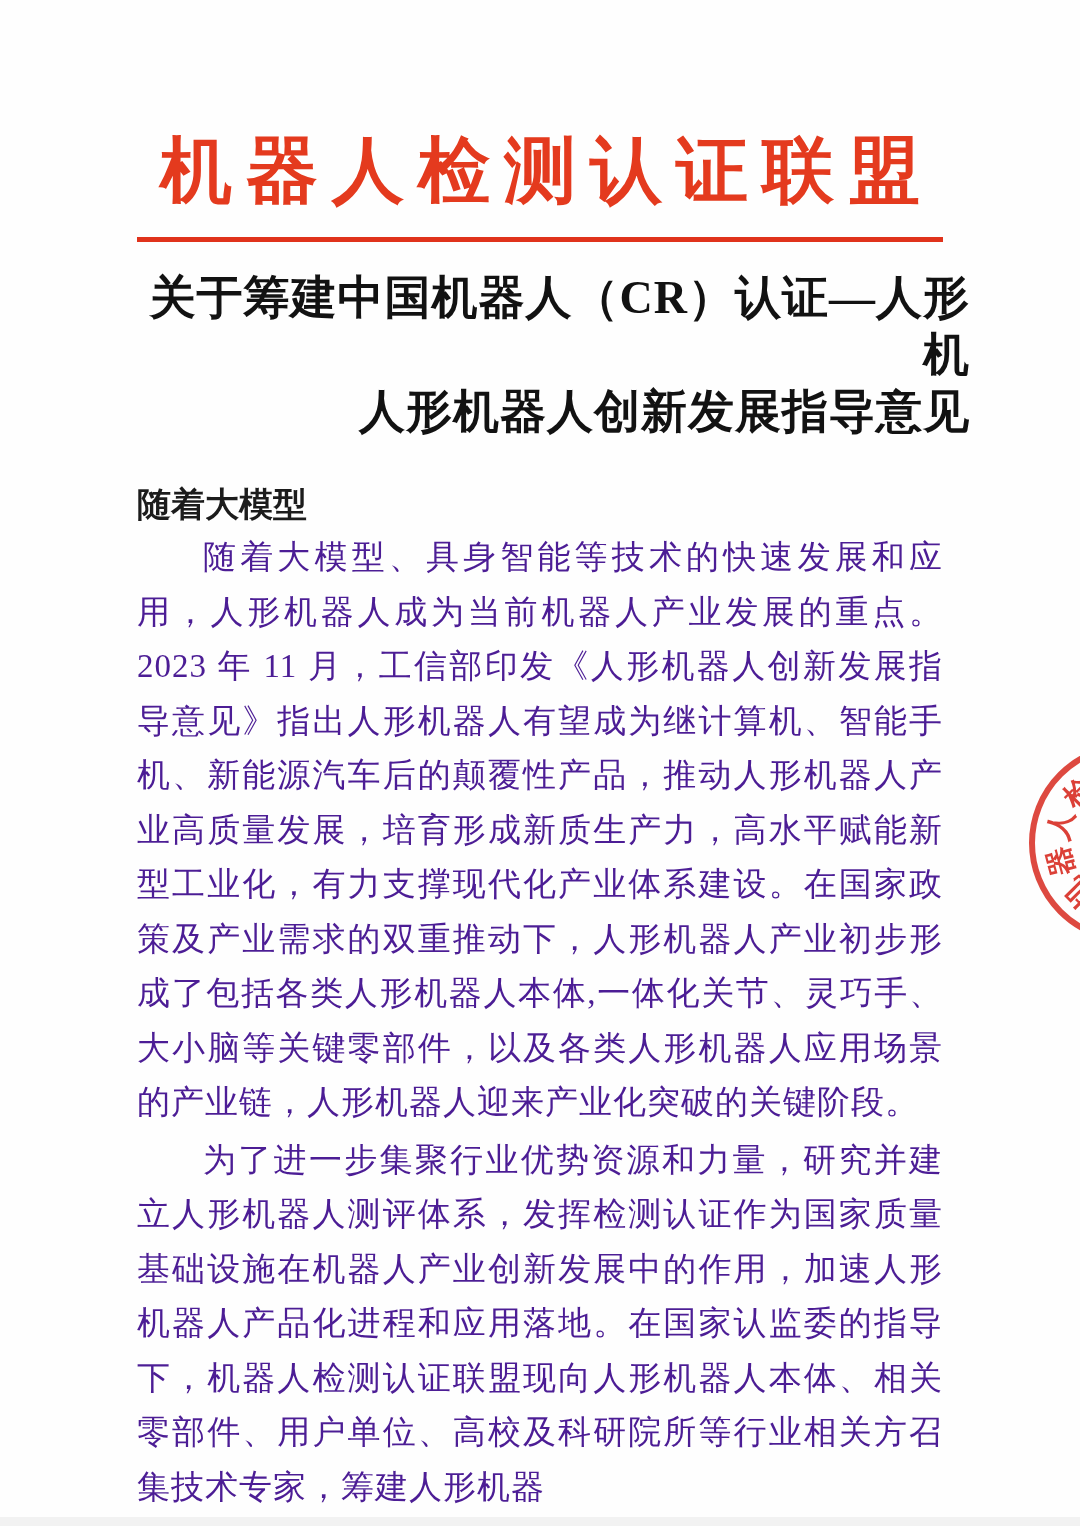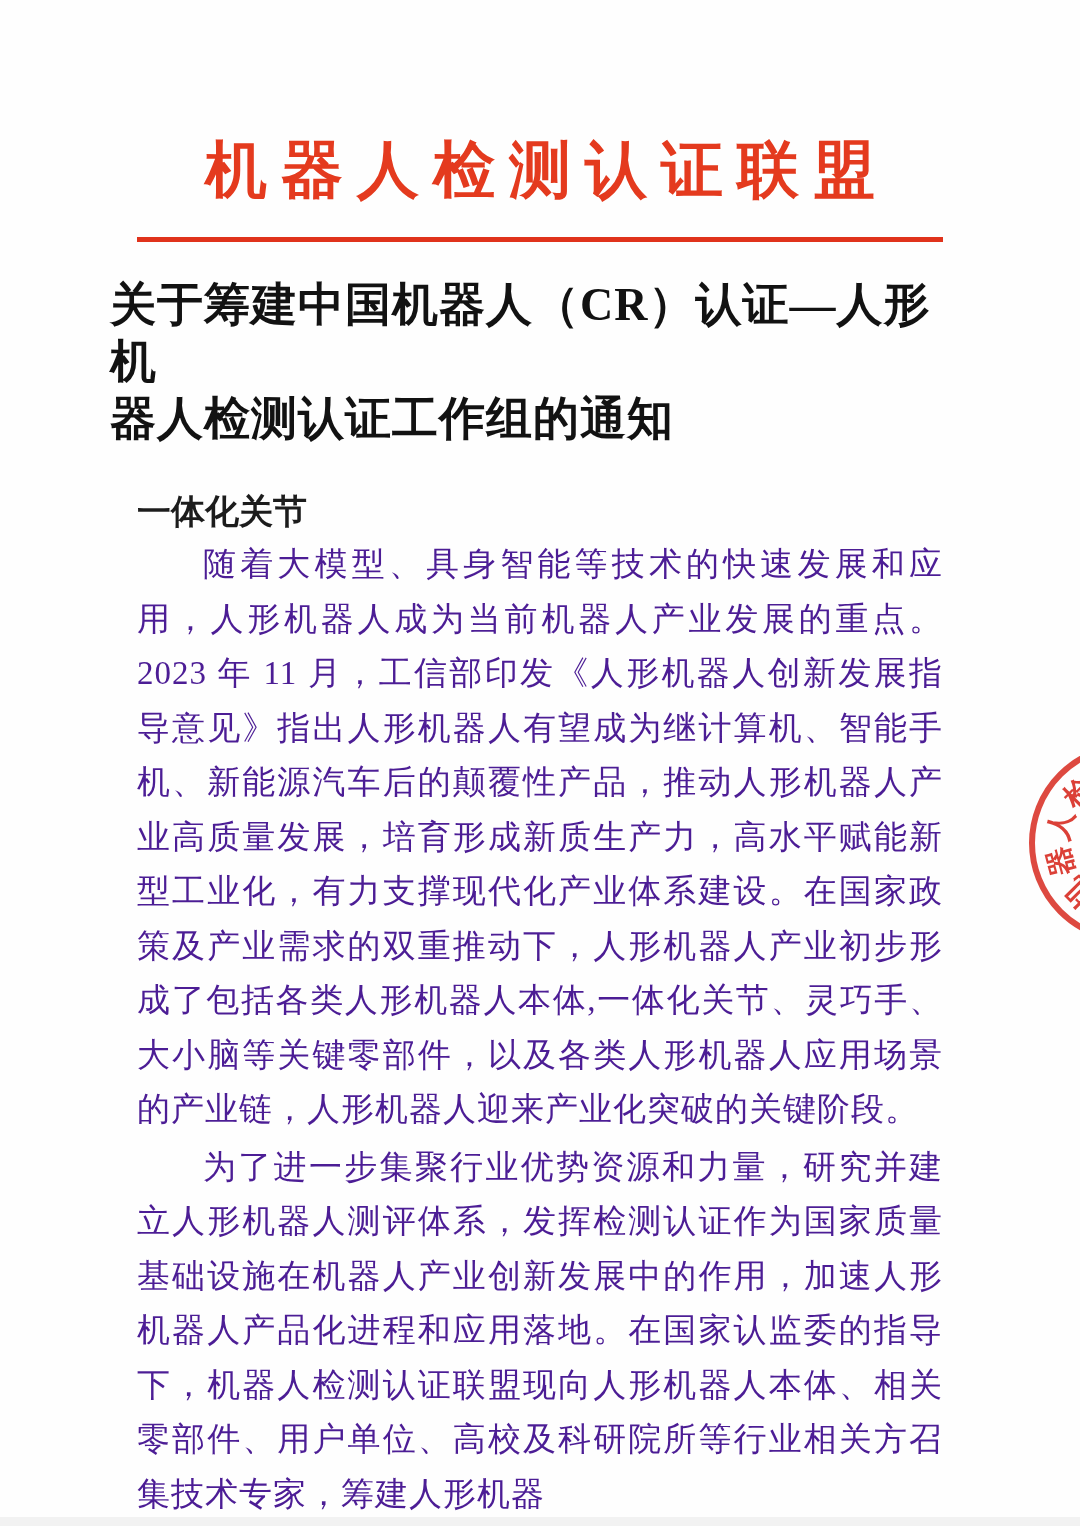--- a/index.html
+++ b/index.html
@@ -23,7 +23,7 @@
     text-align: center;
     font-family: "Liberation Sans", "DejaVu Sans", sans-serif;
     font-weight: 900;
-    font-size: 62px;
+    font-size: 72px;
     line-height: 92px;
     color: #e43a1e;
     letter-spacing: 14px;

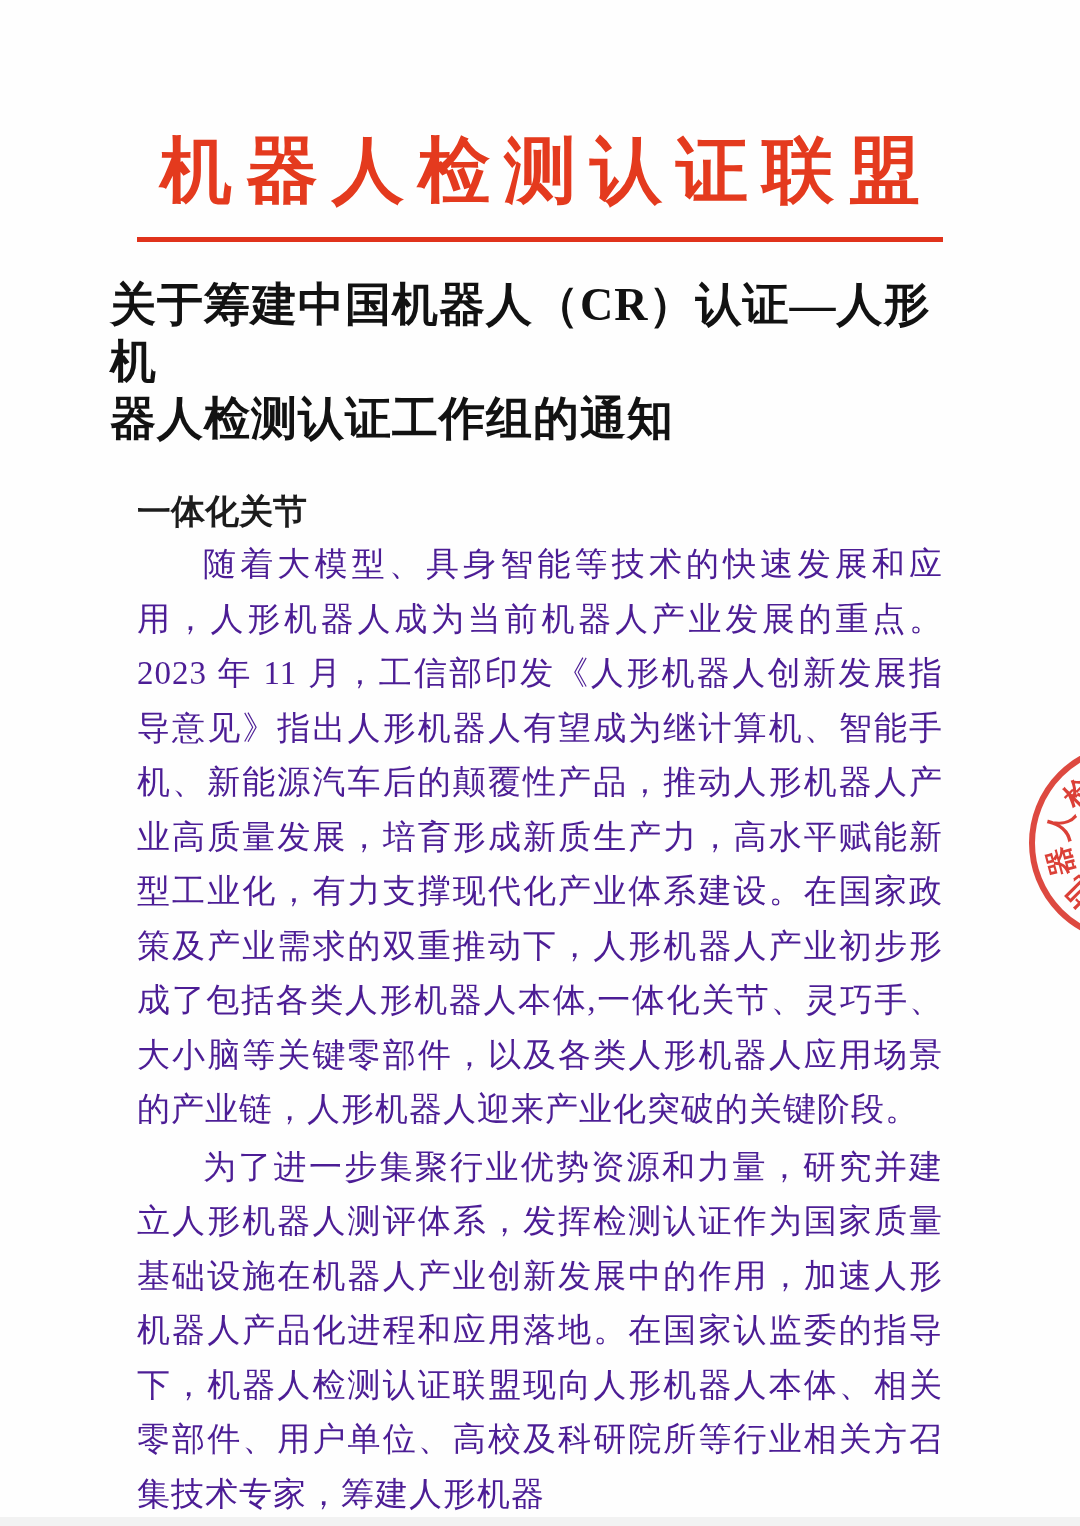--- a/index.html
+++ b/index.html
@@ -38,9 +38,9 @@
   }
   
   .notice-title {
-    margin: 34px auto 0 auto;
+    margin: 27px auto 0 auto;
     width: 860px;
-    text-align: left;
+    text-align: right;
     font-weight: 700;
     font-size: 46px;
     line-height: 57px;

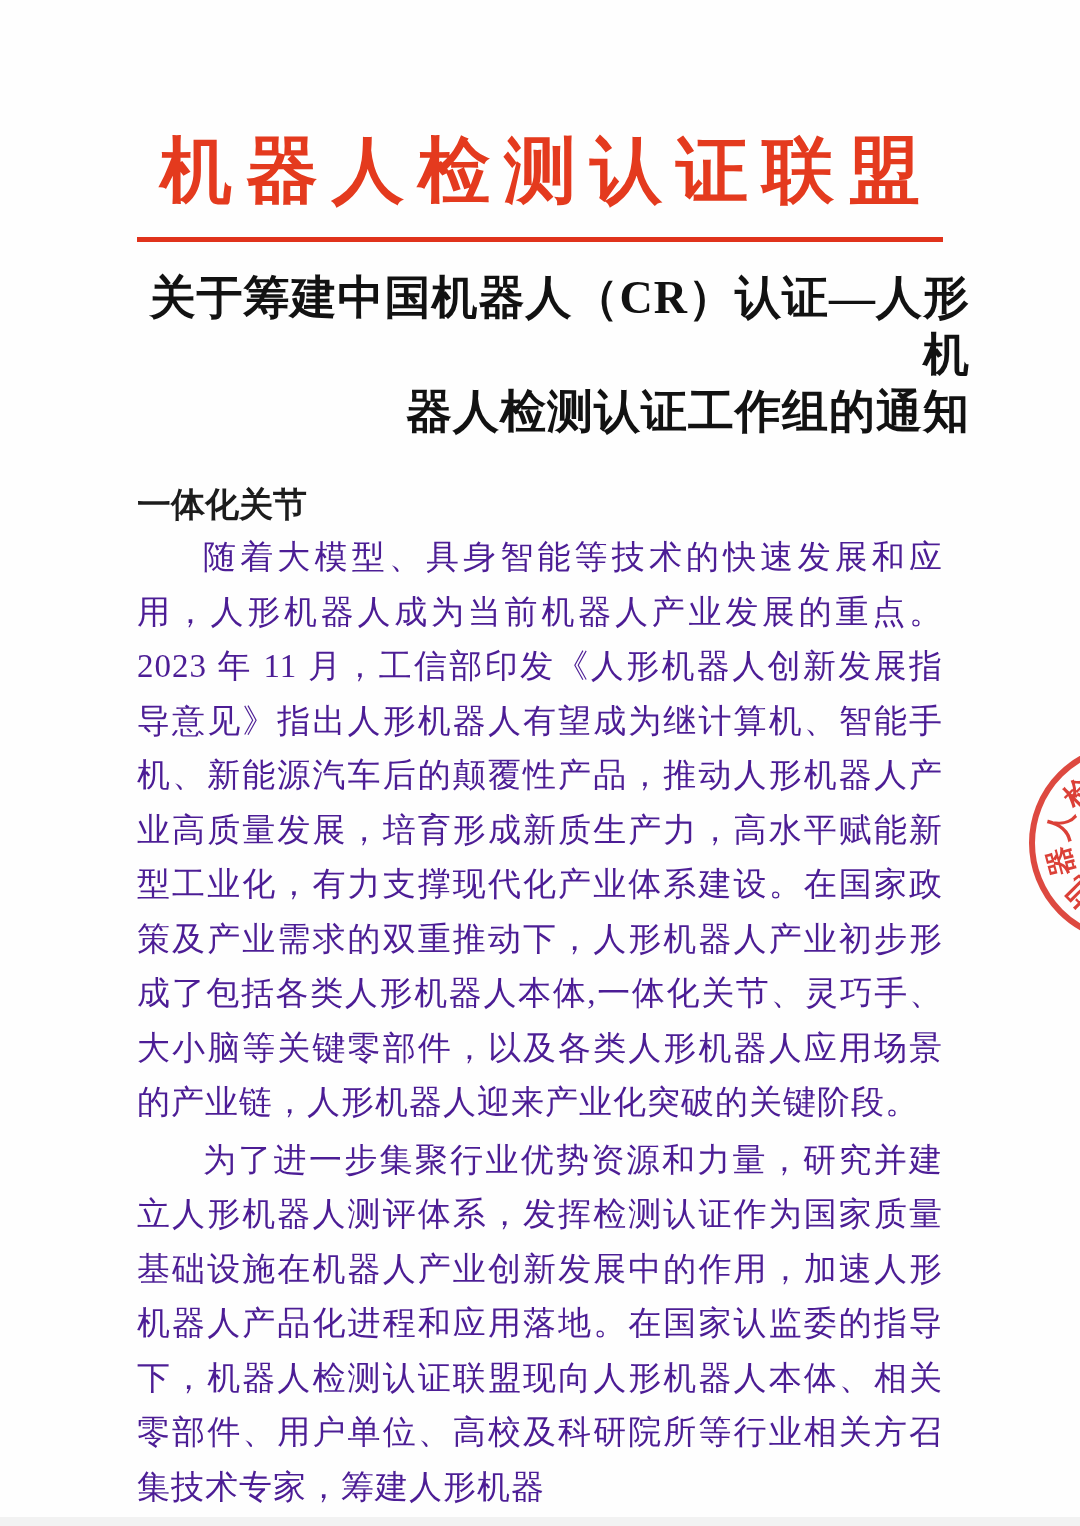--- a/index.html
+++ b/index.html
@@ -128,7 +128,7 @@
 
   <h2 class="notice-title">
     <span>关于筹建中国机器人（CR）认证—人形机</span><br>
-    <span>器人检测认证工作组的通知</span>
+    <span>人形机器人创新发展指导意见</span>
   </h2>
 
   <div class="content">

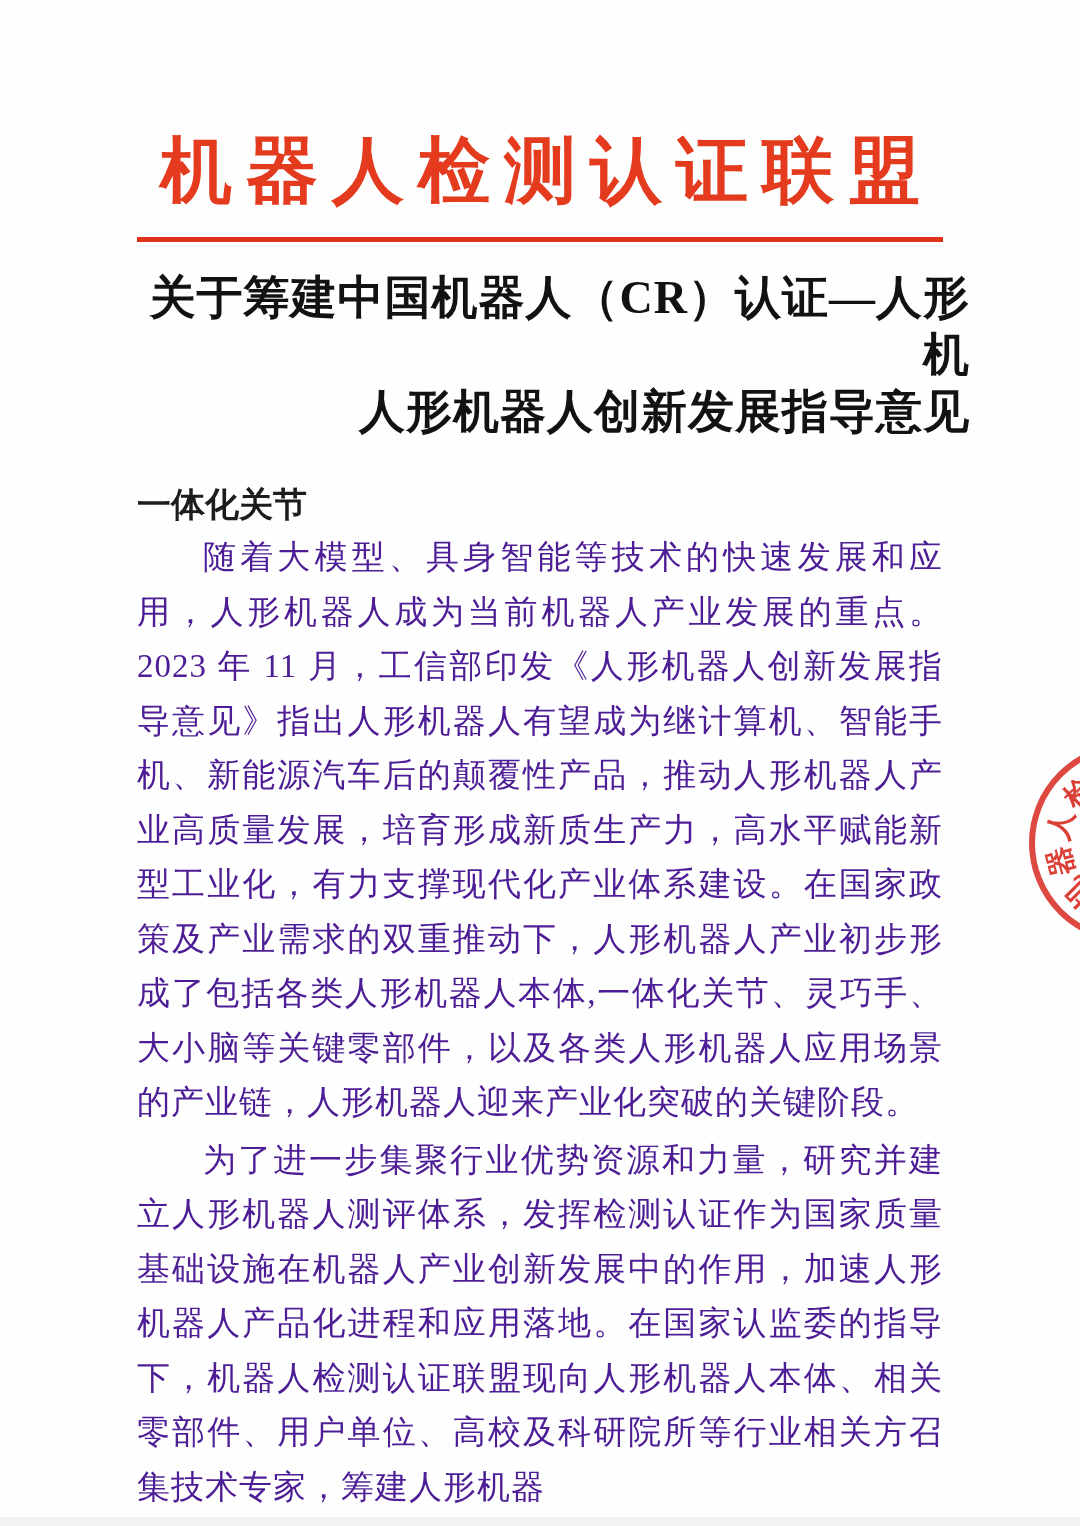--- a/index.html
+++ b/index.html
@@ -132,7 +132,7 @@
   </h2>
 
   <div class="content">
-    <div class="salutation">一体化关节</div>
+    <div class="salutation">随着大模型</div>
 
     <p class="para">随着大模型、具身智能等技术的快速发展和应用，人形机器人成为当前机器人产业发展的重点。2023 年 11 月，工信部印发《人形机器人创新发展指导意见》指出人形机器人有望成为继计算机、智能手机、新能源汽车后的颠覆性产品，推动人形机器人产业高质量发展，培育形成新质生产力，高水平赋能新型工业化，有力支撑现代化产业体系建设。在国家政策及产业需求的双重推动下，人形机器人产业初步形成了包括各类人形机器人本体,一体化关节、灵巧手、大小脑等关键零部件，以及各类人形机器人应用场景的产业链，人形机器人迎来产业化突破的关键阶段。</p>
 

